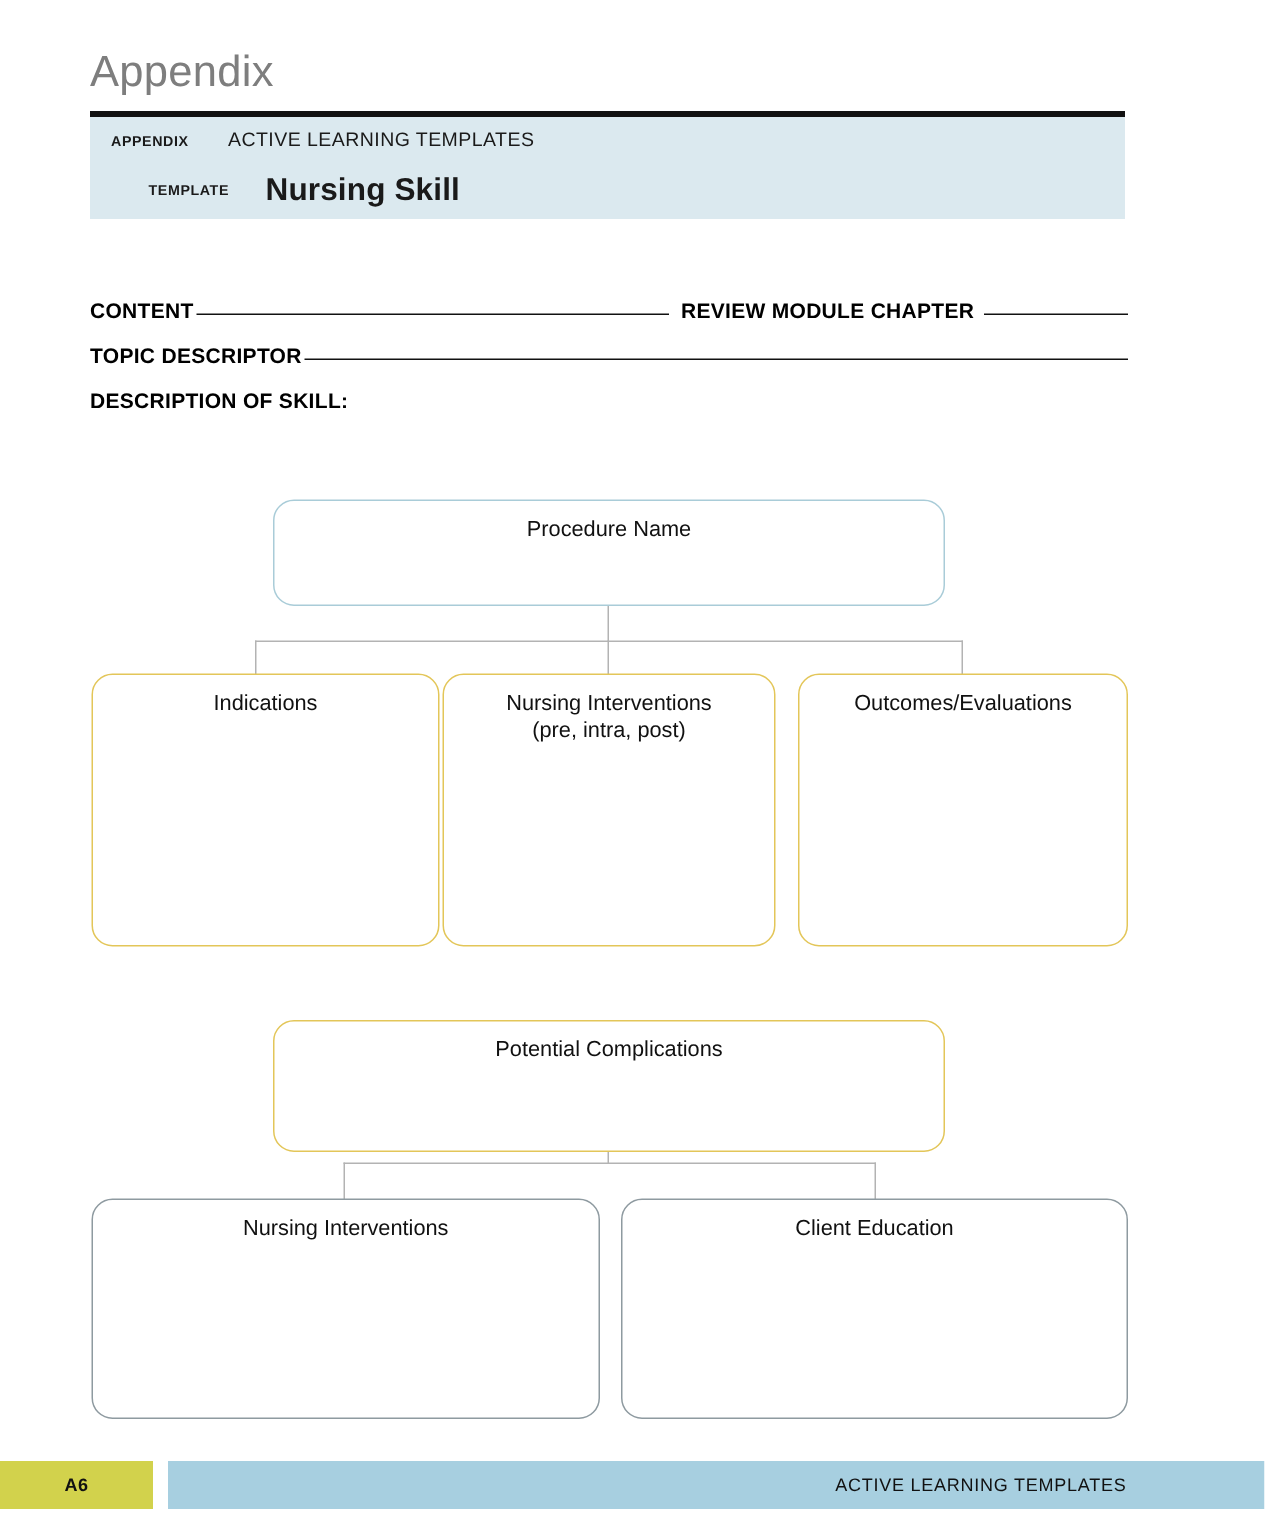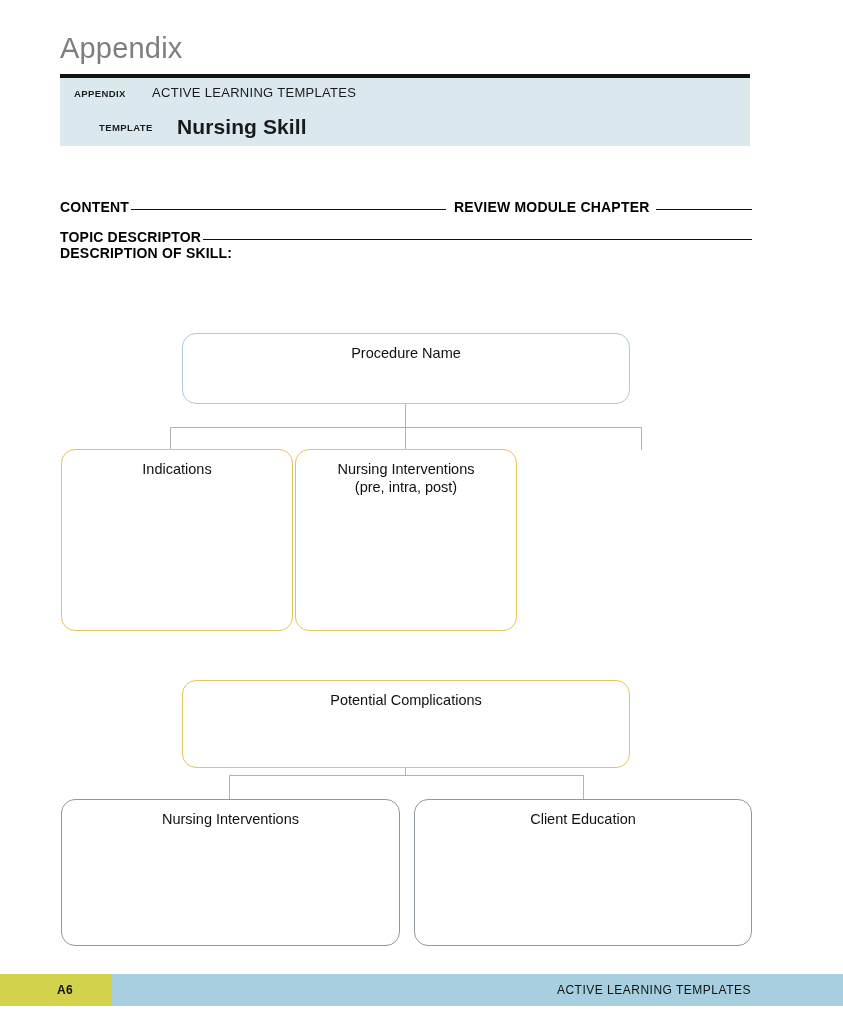--- a/index.html
+++ b/index.html
@@ -91,7 +91,7 @@
     white-space: nowrap;
   }
   .form-line.l1 { margin-bottom: 14px; }
-  .form-line.l2 { margin-bottom: 0; justify-content: flex-end; }
+  .form-line.l2 { margin-bottom: 14px; justify-content: flex-end; }
   .rule {
     display: inline-block;
     border-bottom: 1px solid #111;

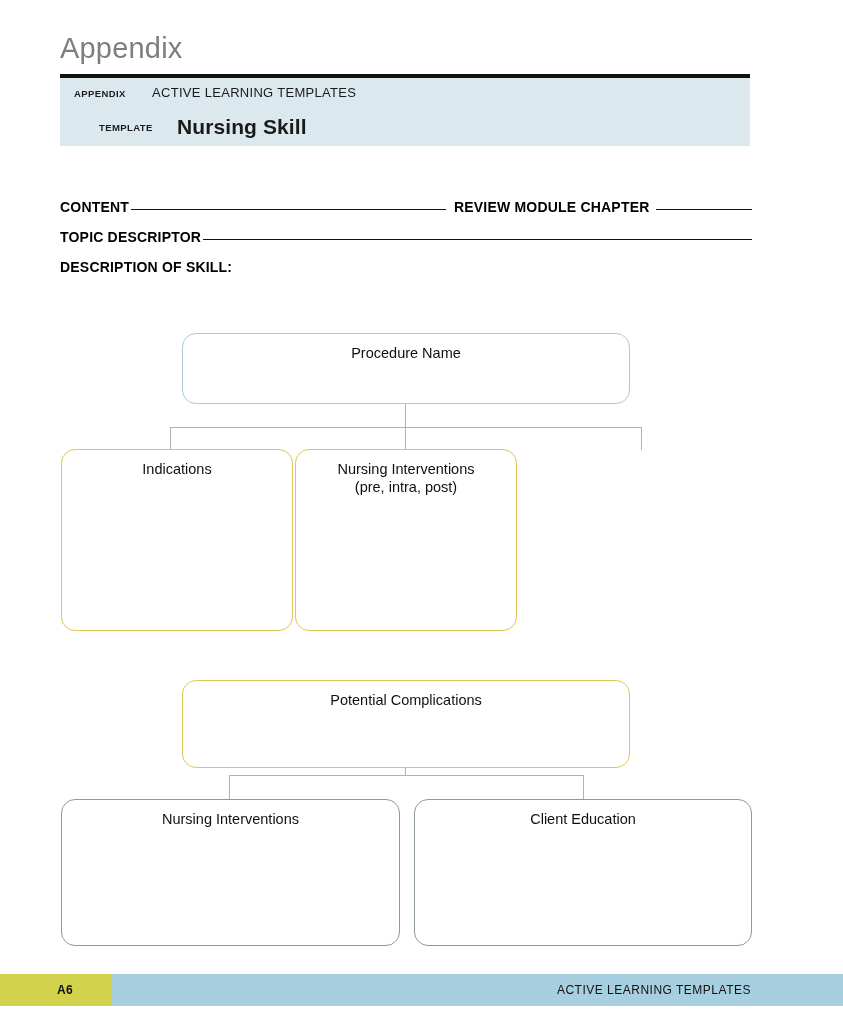--- a/index.html
+++ b/index.html
@@ -271,6 +271,9 @@
     </div>
   </div>
 
+  <div class="node gold" id="n-outcomes">
+    <div class="node-label">Outcomes/Evaluations</div>
+  </div>
 
   <div class="node gold" id="n-potential">
     <div class="node-label">Potential Complications</div>

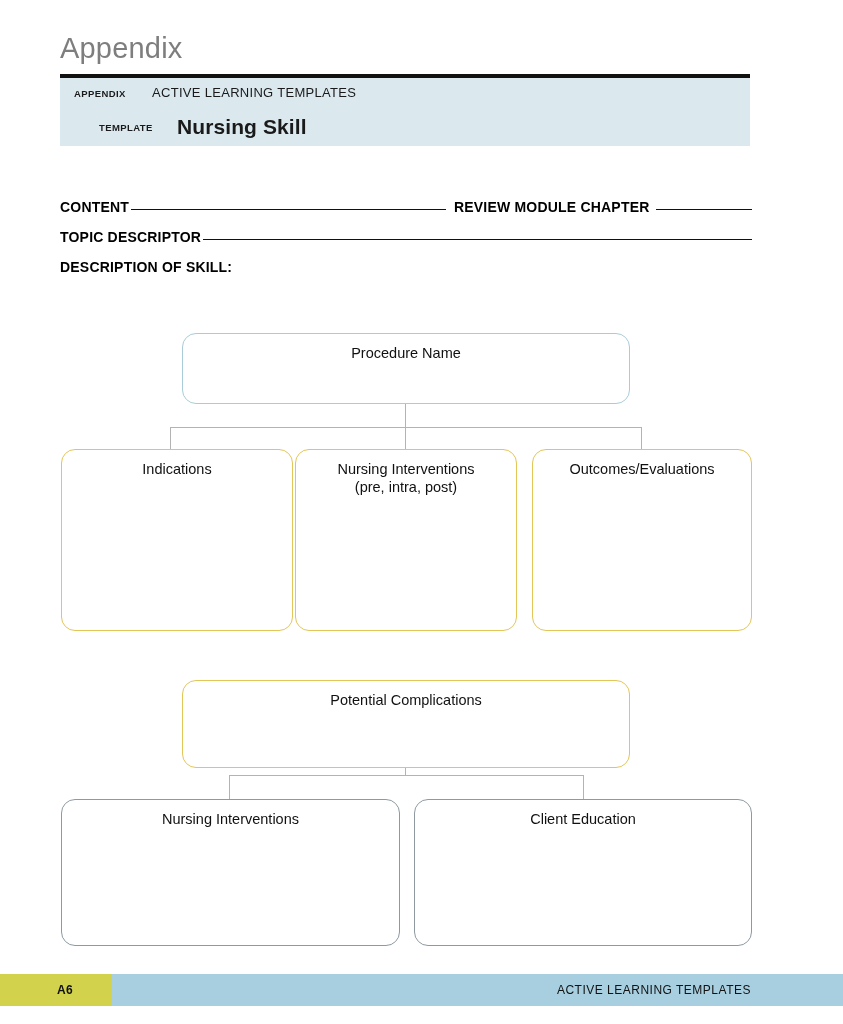--- a/index.html
+++ b/index.html
@@ -174,7 +174,6 @@
     width: 102px;
     height: 32px;
     background: #d2d24c;
-    padding-left: 28px;
   }
   .footer-page span {
     position: absolute;

